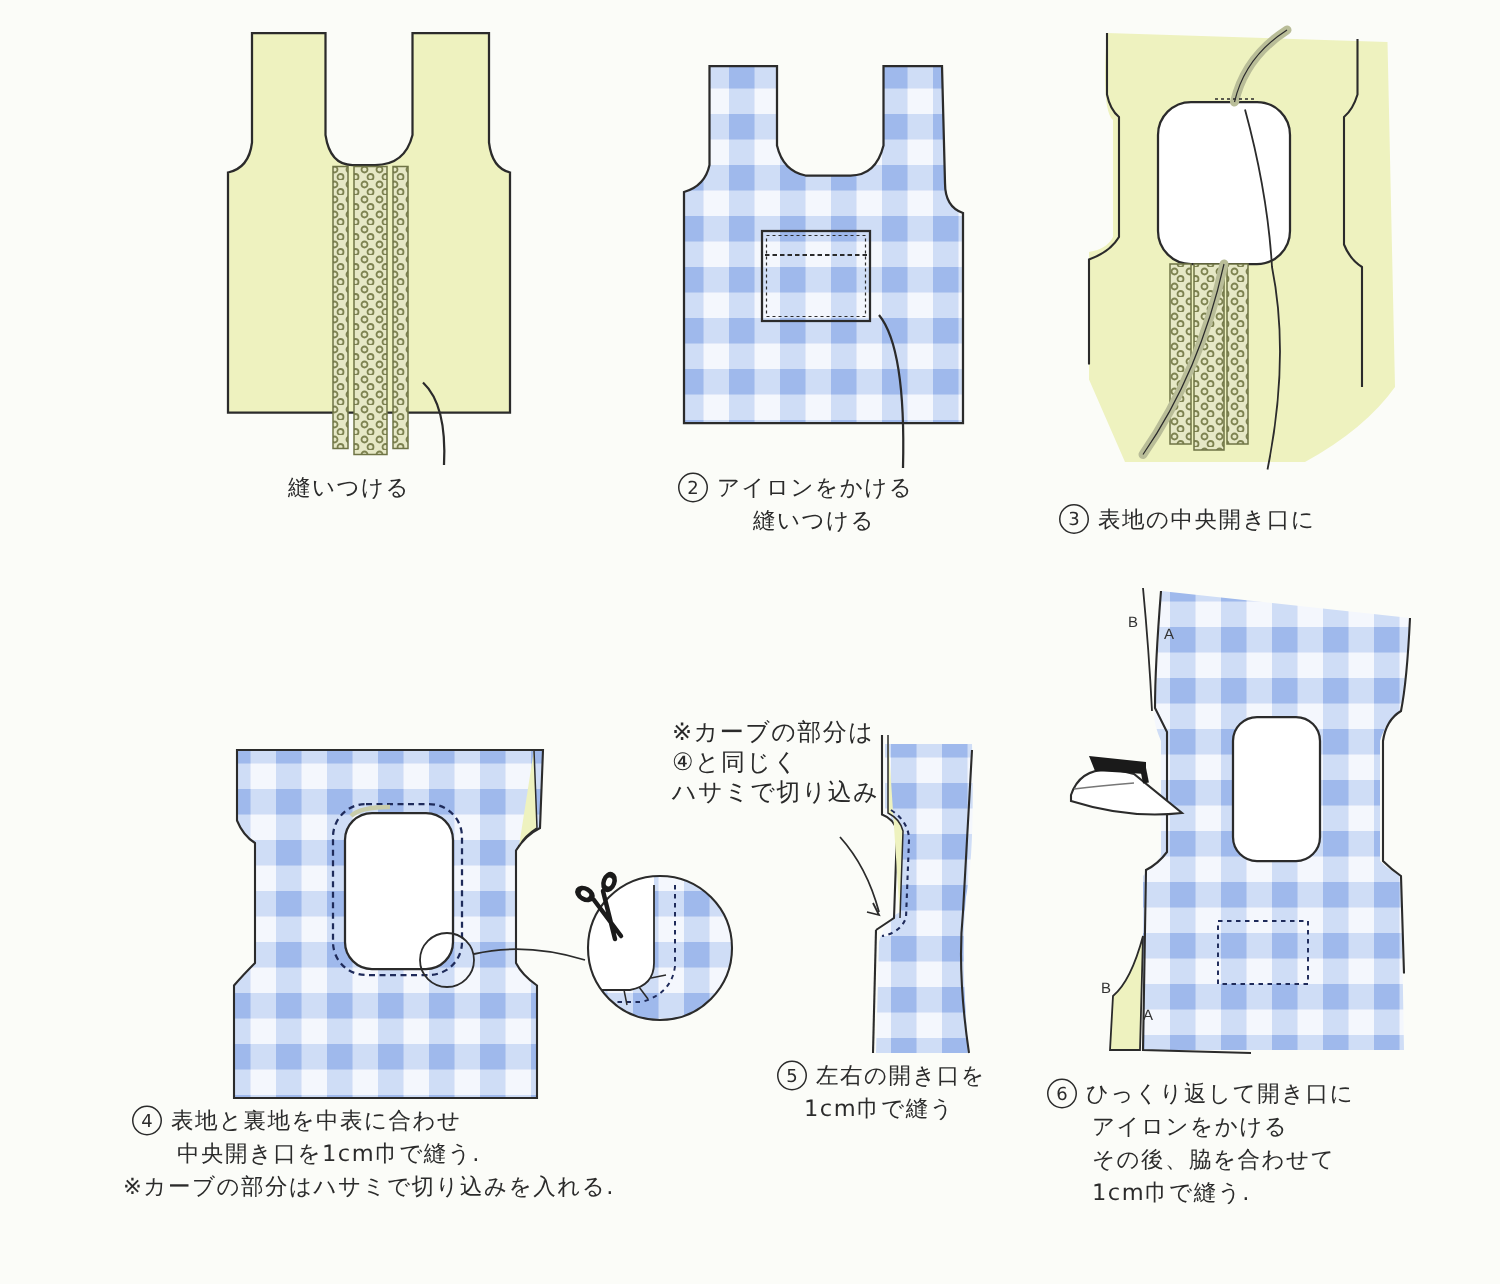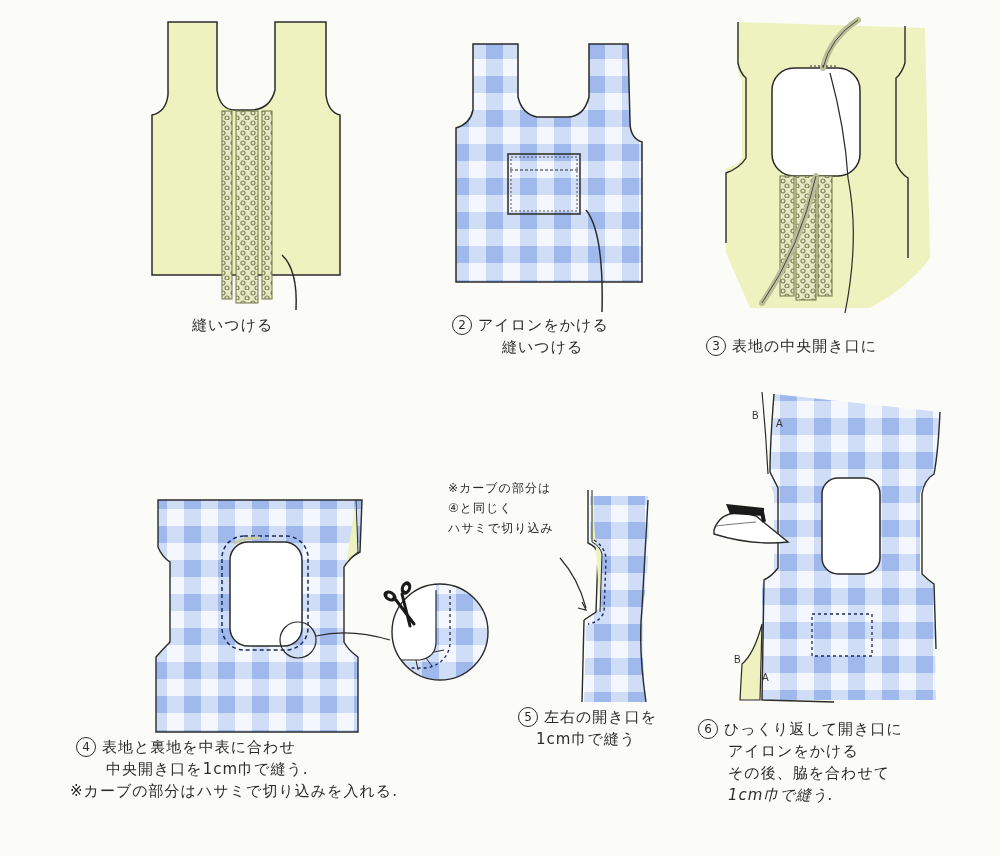--- a/index.html
+++ b/index.html
@@ -24,7 +24,7 @@
     text-align: center; font-size: 12px; margin-right: 6px; vertical-align: 1px;
     letter-spacing: 0;
   }
-  .note { position: absolute; font-size: 12px; line-height: 20px; letter-spacing: 1px; white-space: nowrap; }
+  .note { position: absolute; font-size: 16px; line-height: 20px; letter-spacing: 1px; white-space: nowrap; }
   .lbl { position: absolute; font-size: 10px; color: #333; font-family: "Liberation Sans", sans-serif; }
 </style>
 </head>

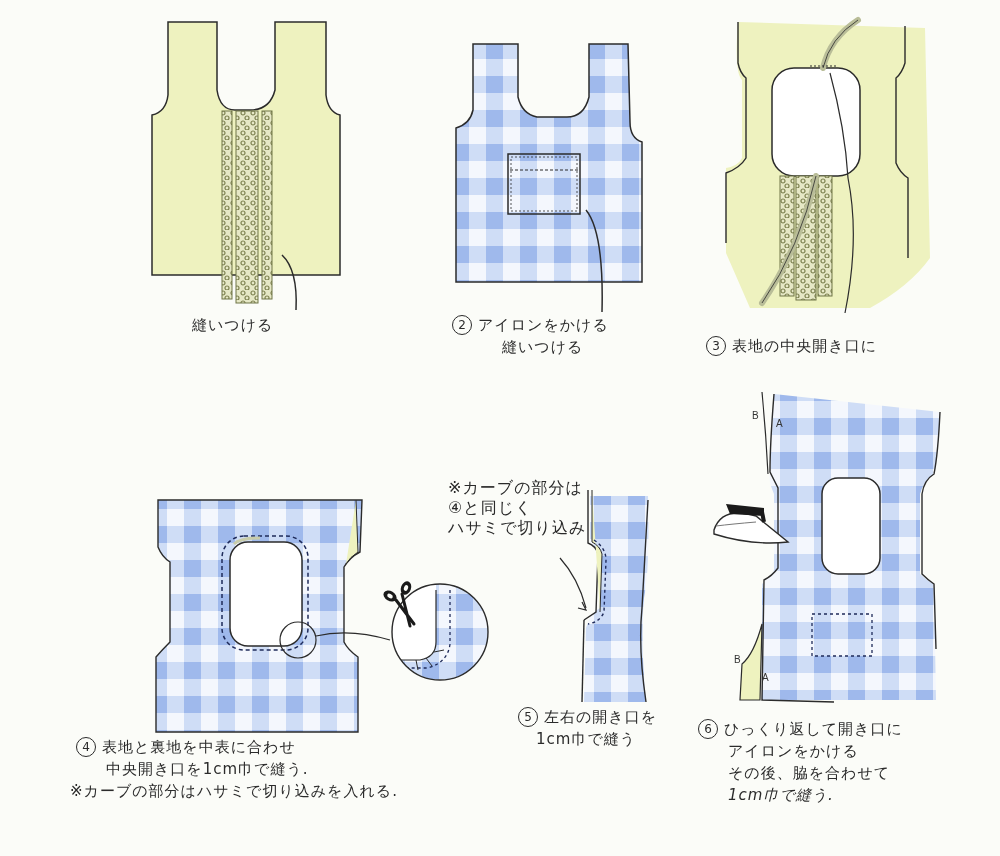--- a/index.html
+++ b/index.html
@@ -125,7 +125,7 @@
     </g>
   </svg>
 </div>
-<div class="caption" style="left:76px;top:736px;">
+<div class="caption" style="left:88px;top:736px;">
   <span class="line"><span class="num">4</span><span>表地と裏地を中表に合わせ</span></span>
   <span class="line" style="padding-left:30px;">中央開き口を1cm巾で縫う.</span>
   <span class="line" style="margin-left:-6px;">※カーブの部分はハサミで切り込みを入れる.</span>

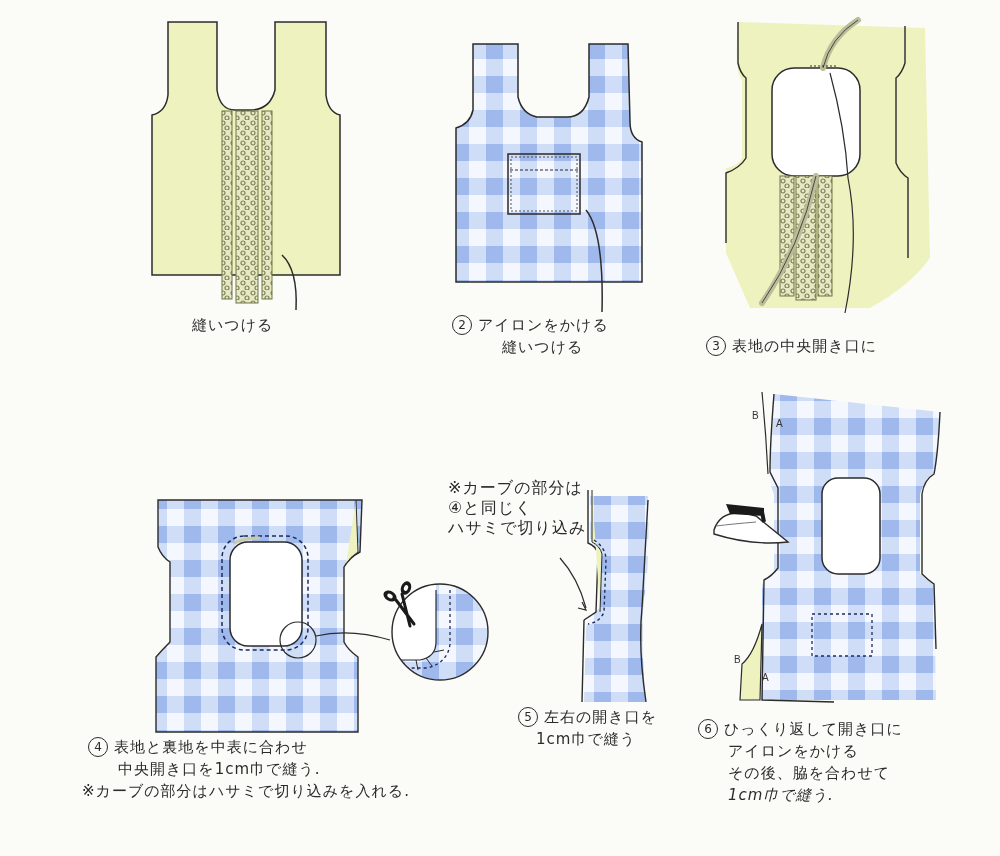--- a/index.html
+++ b/index.html
@@ -178,7 +178,7 @@
   <span class="line"><span class="num">6</span><span>ひっくり返して開き口に</span></span>
   <span class="line" style="padding-left:30px;">アイロンをかける</span>
   <span class="line" style="padding-left:30px;">その後、脇を合わせて</span>
-  <span class="line" style="padding-left:30px;font-style:italic;">1cm巾で縫う.</span>
+  <span class="line" style="padding-left:30px;">1cm巾で縫う.</span>
 </div>
 
 </body></html>

